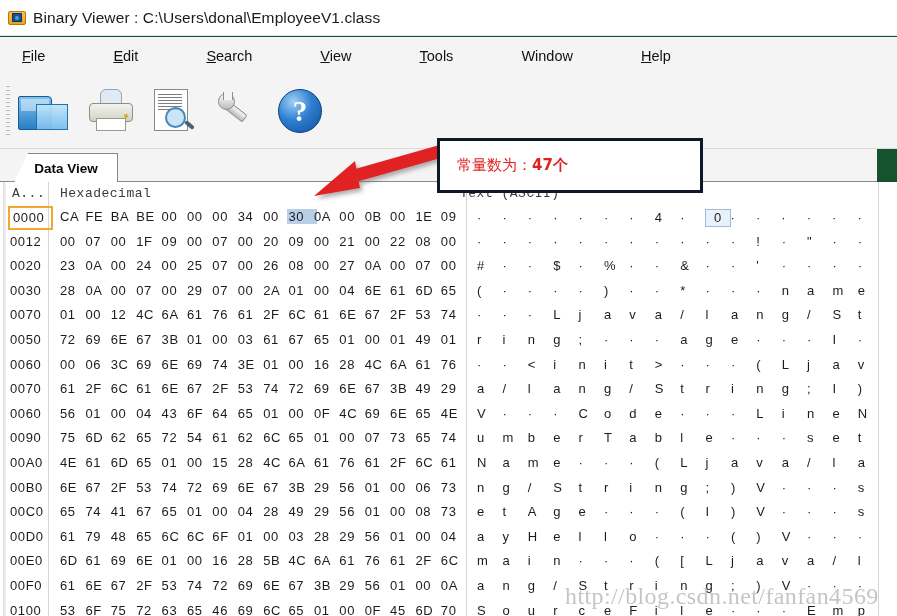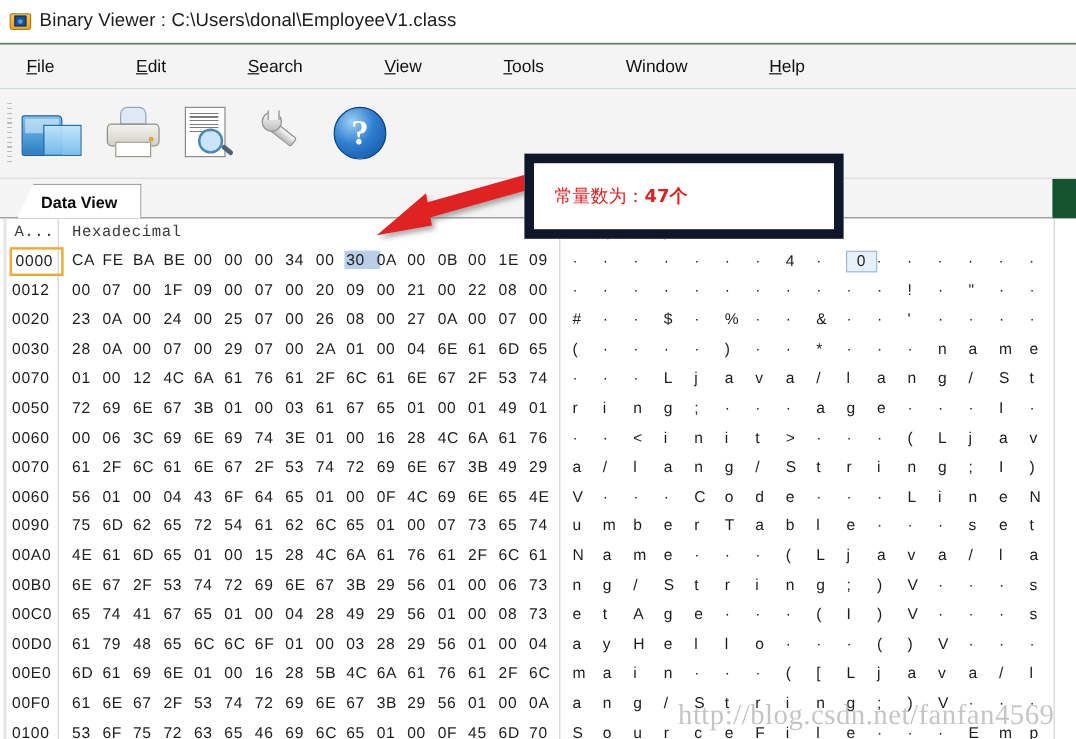--- a/index.html
+++ b/index.html
@@ -336,10 +336,10 @@
   
   .callout {
     position: absolute;
-    left: 437px; top: 128px;
-    width: 266px; height: 71px;
+    left: 437px; top: 138px;
+    width: 266px; height: 55px;
     background: #ffffff;
-    border: 8px solid #0f172a;
+    border: 3px solid #0f172a;
     box-sizing: border-box;
     display: flex; align-items: center;
     padding-left: 17px;

